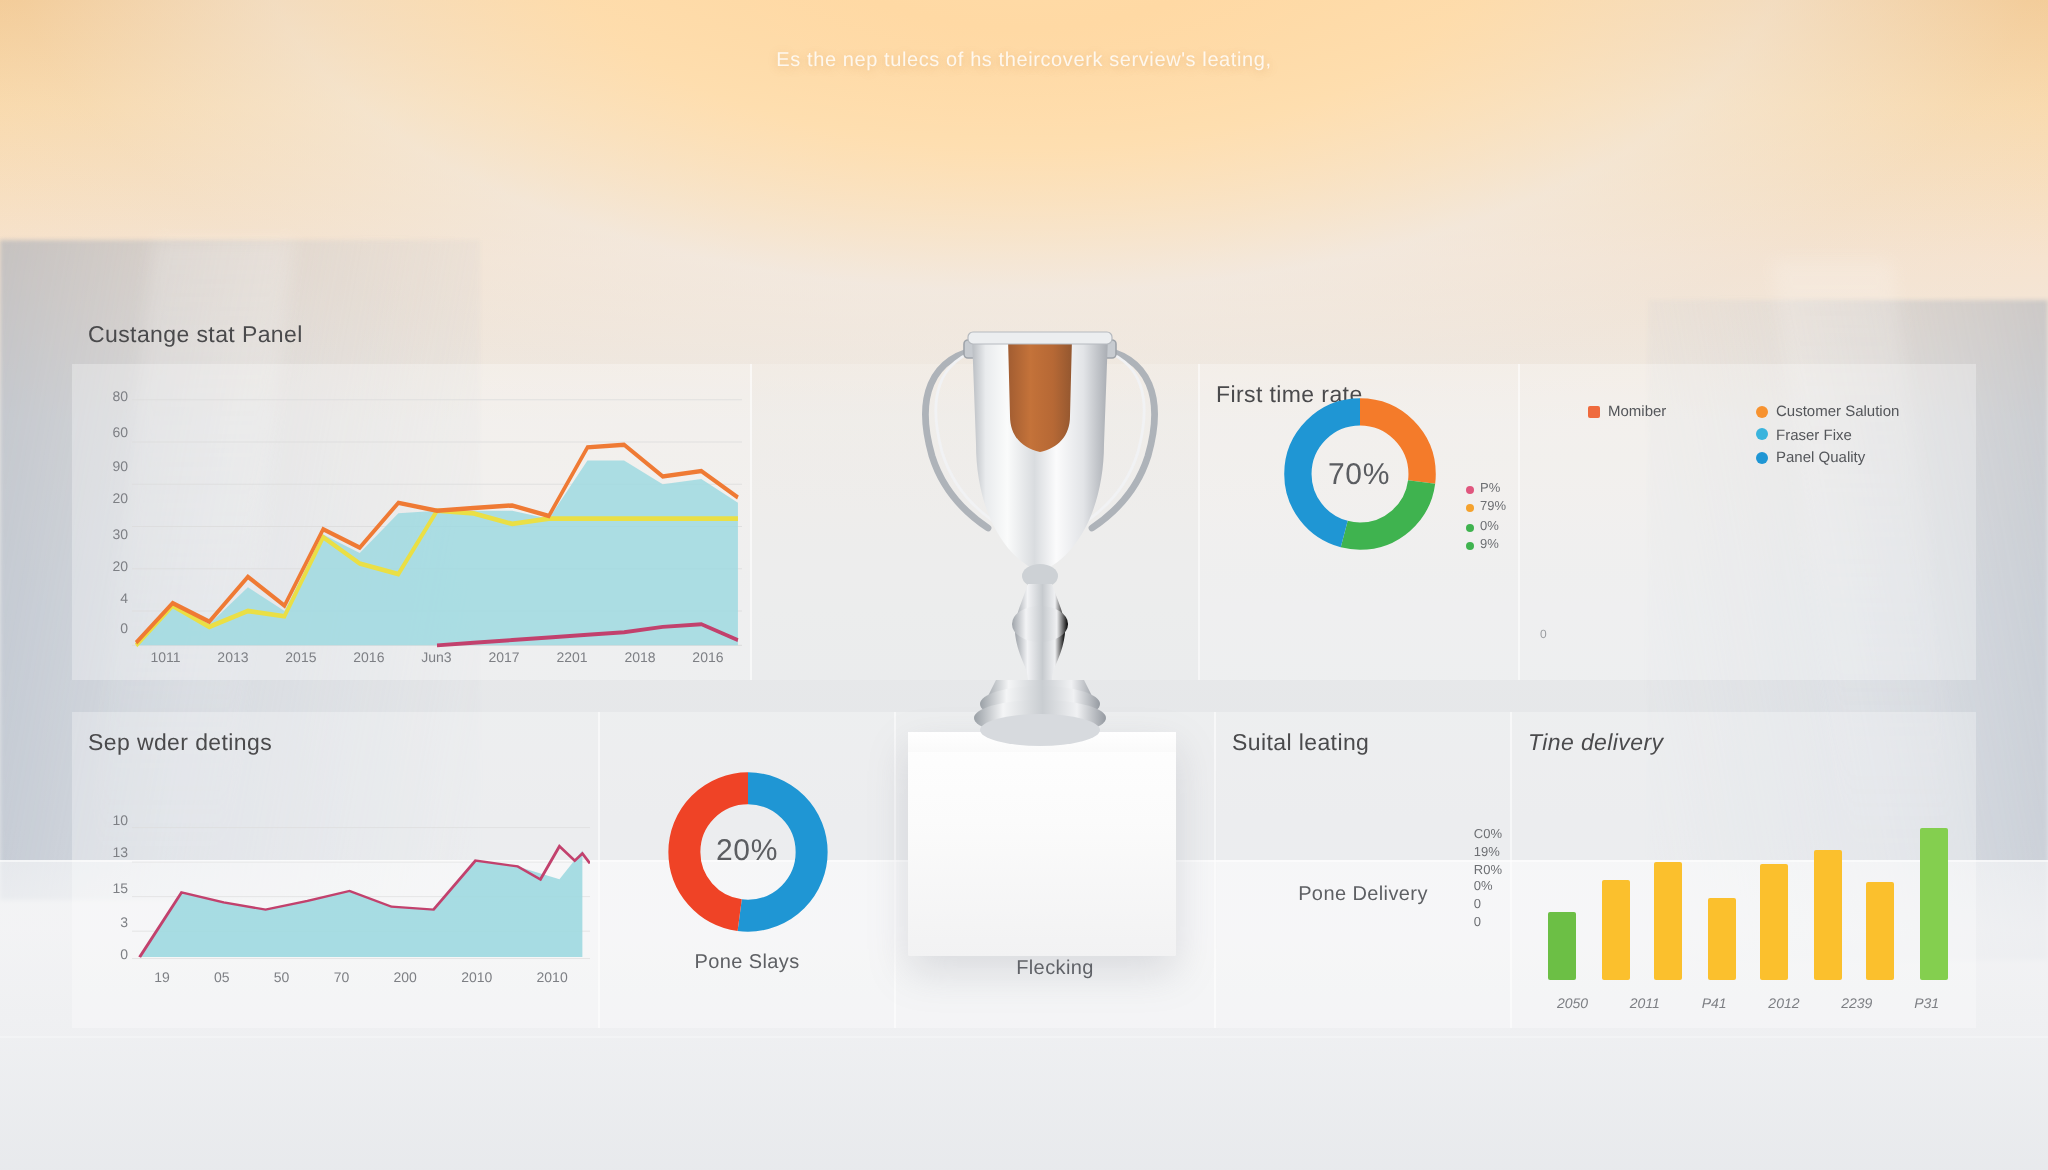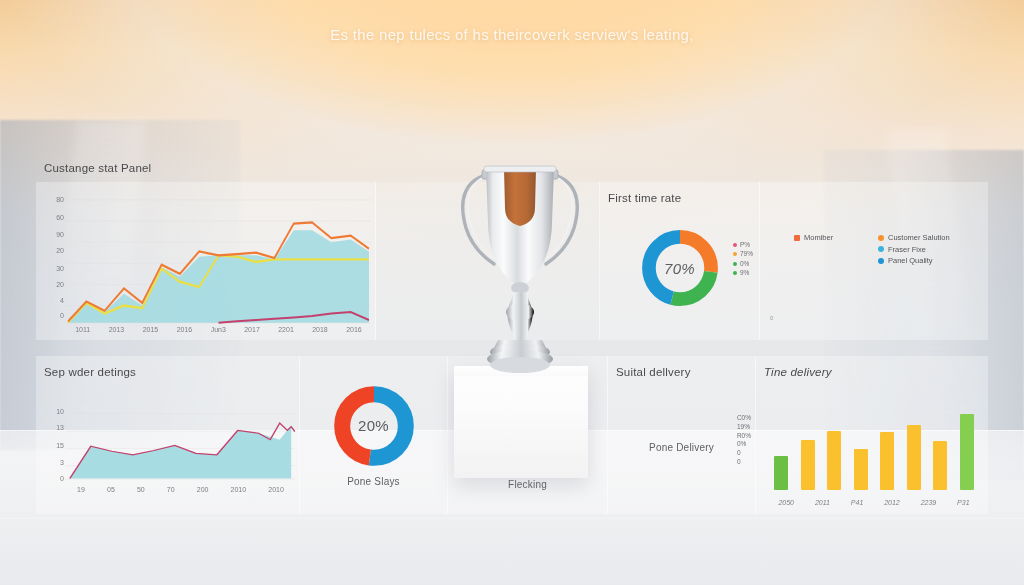--- a/index.html
+++ b/index.html
@@ -43,7 +43,7 @@
     line-height:1.05;
   }
   .subtitle{
-    margin-top:9px;font-size:15px;line-height:1.65;
+    margin-top:9px;font-size:10px;line-height:1.65;
     color:rgba(255,255,255,0.82);
     text-shadow:0 1px 4px rgba(196,137,70,0.35);
     letter-spacing:0.3px;

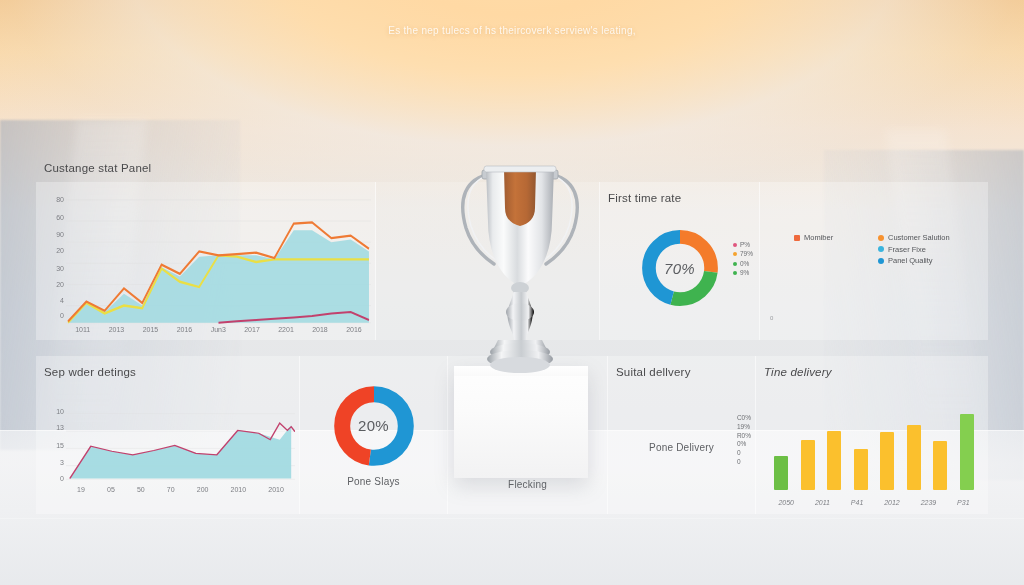--- a/index.html
+++ b/index.html
@@ -94,7 +94,7 @@
   .bar{width:12px;border-radius:1px;}
   .bars-x{position:absolute;left:12px;right:8px;bottom:4px;display:flex;justify-content:space-around;}
   .bars-x .tk{font-size:7px;color:#7d7f84;}
-  .bar-legend{position:absolute;top:18px;left:34px;right:6px;font-size:7.5px;color:#54565a;margin-top:32px;}
+  .bar-legend{position:absolute;top:18px;left:34px;right:6px;font-size:7.5px;color:#54565a;}
   .bar-legend .col{display:inline-block;vertical-align:top;}
   .bar-legend .row{display:flex;align-items:center;gap:4px;line-height:1.55;white-space:nowrap;}
   .bar-legend .sw{width:6px;height:6px;border-radius:1px;display:inline-block;}

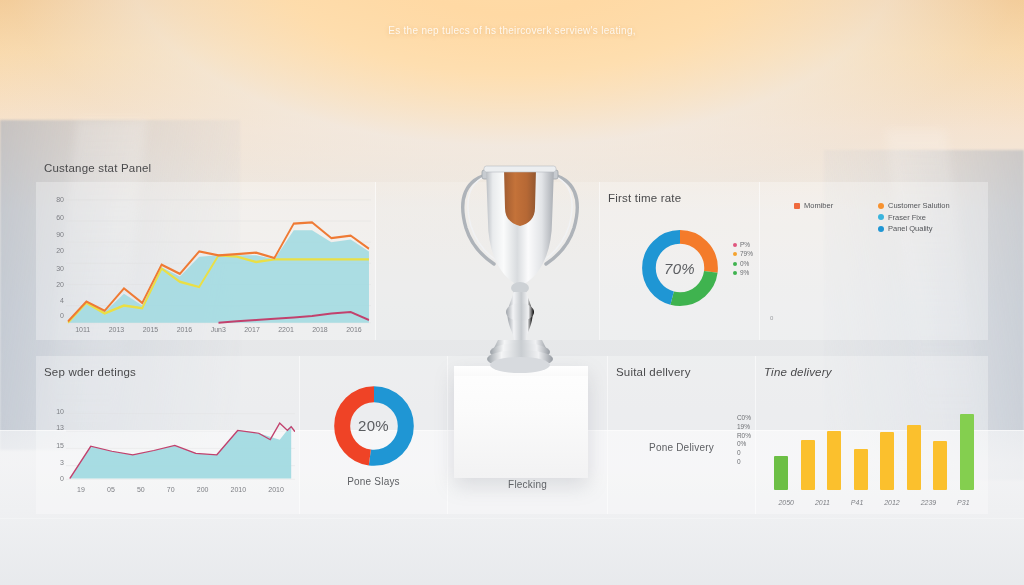--- a/index.html
+++ b/index.html
@@ -182,7 +182,7 @@
 
     <div class="panel" style="left:564px;width:160px;">
       <div class="panel-title inner">First time rate</div>
-      <div class="donut-wrap" style="justify-content:center;padding-top:14px;font-style:italic;">
+      <div class="donut-wrap" style="justify-content:flex-start;padding-top:14px;">
         <div class="donut" style="width:82px;height:82px;">
           <svg width="82" height="82" viewBox="0 0 42 42">
             <circle cx="21" cy="21" r="15.91" fill="transparent" stroke="#f47b2a" stroke-width="7" stroke-dasharray="27 73" stroke-dashoffset="0"></circle>

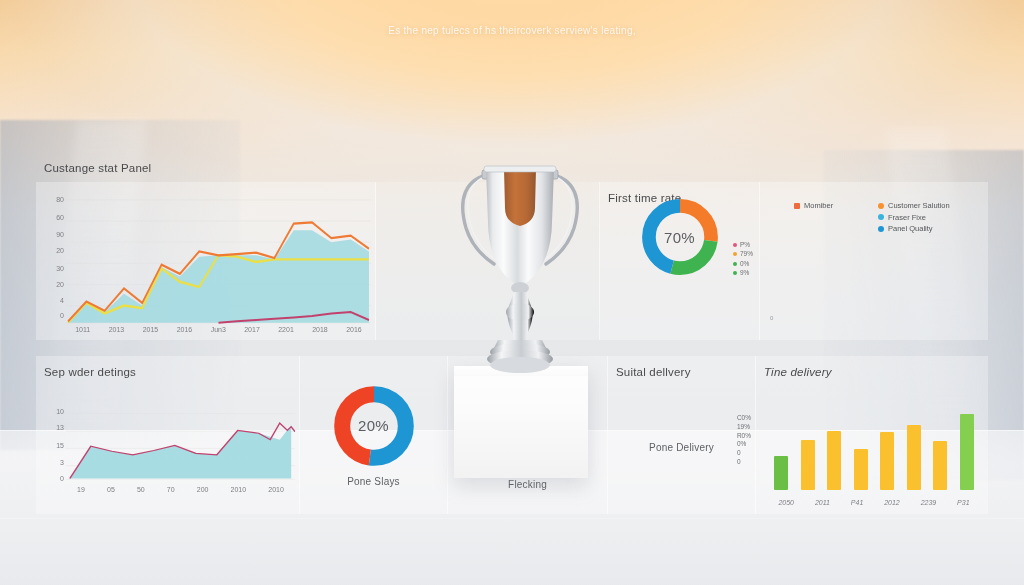--- a/index.html
+++ b/index.html
@@ -319,7 +319,7 @@
     </div>
 
     <div class="panel" style="left:572px;width:148px;">
-      <div class="panel-title inner">Suital dellvery</div>
+      <div class="panel-title inner">Suital leating</div>
       <div class="donut-wrap" style="padding-top:16px;">
         <div class="donut-label">Pone Delivery</div>
       </div>

